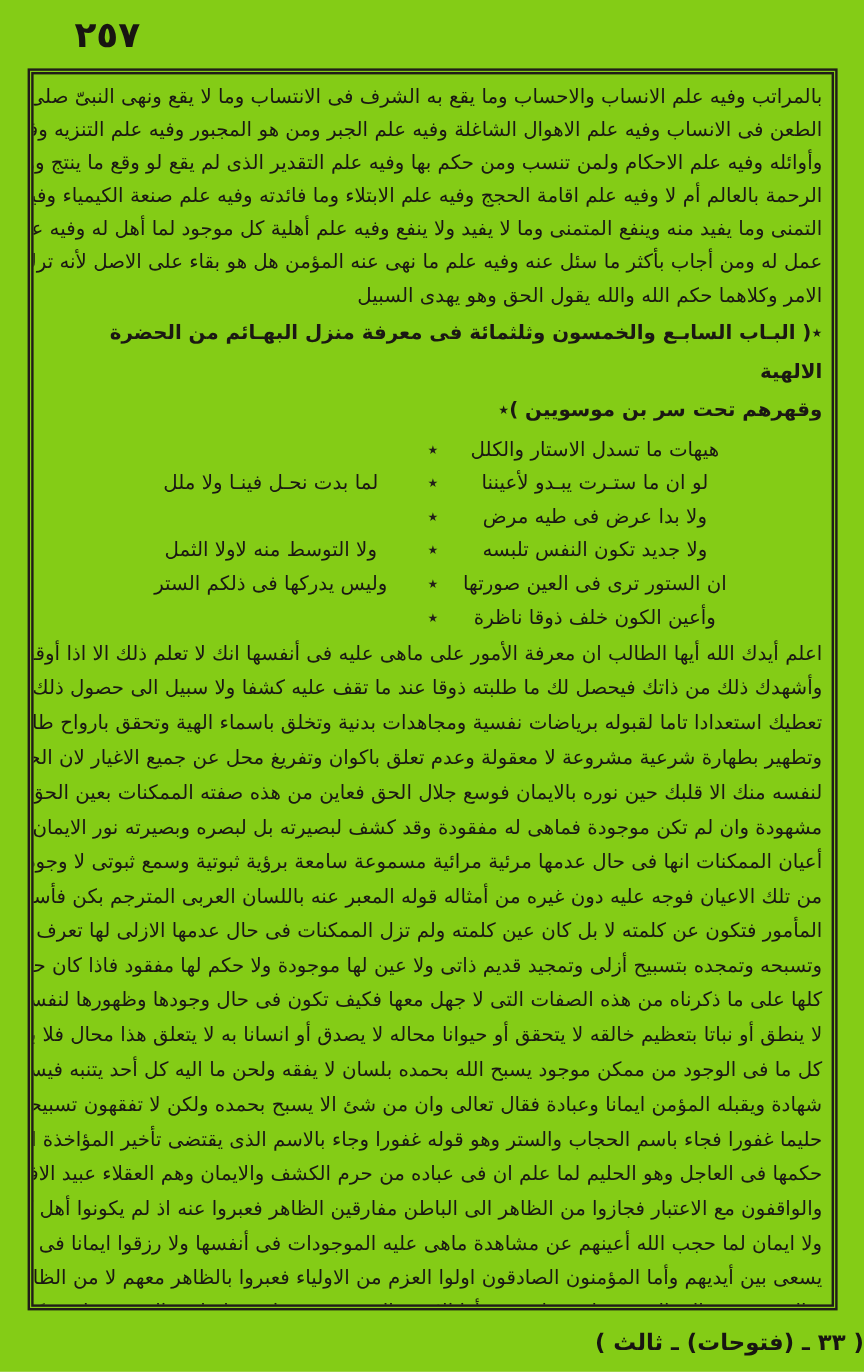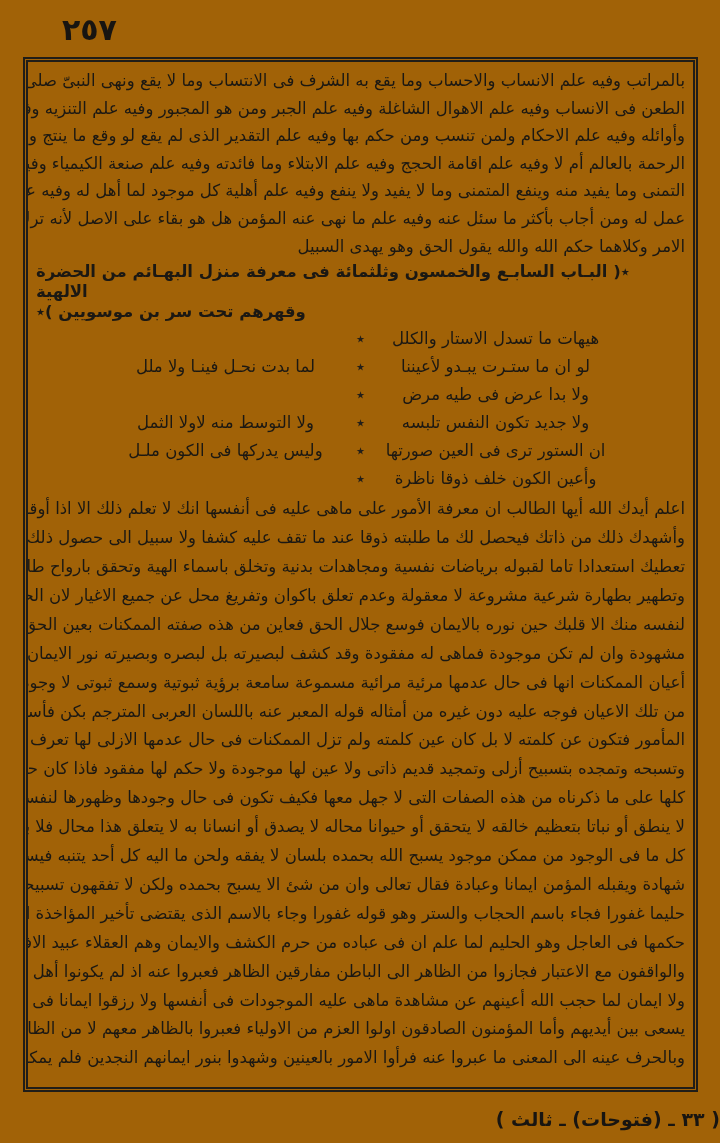--- a/index.html
+++ b/index.html
@@ -11,7 +11,7 @@
   .page{
     position:relative;
     width:720px;height:1143px;
-    background:#a16207;
+    background:#84cc16;
     color:#1b1813;
     direction:rtl;
     overflow:hidden;

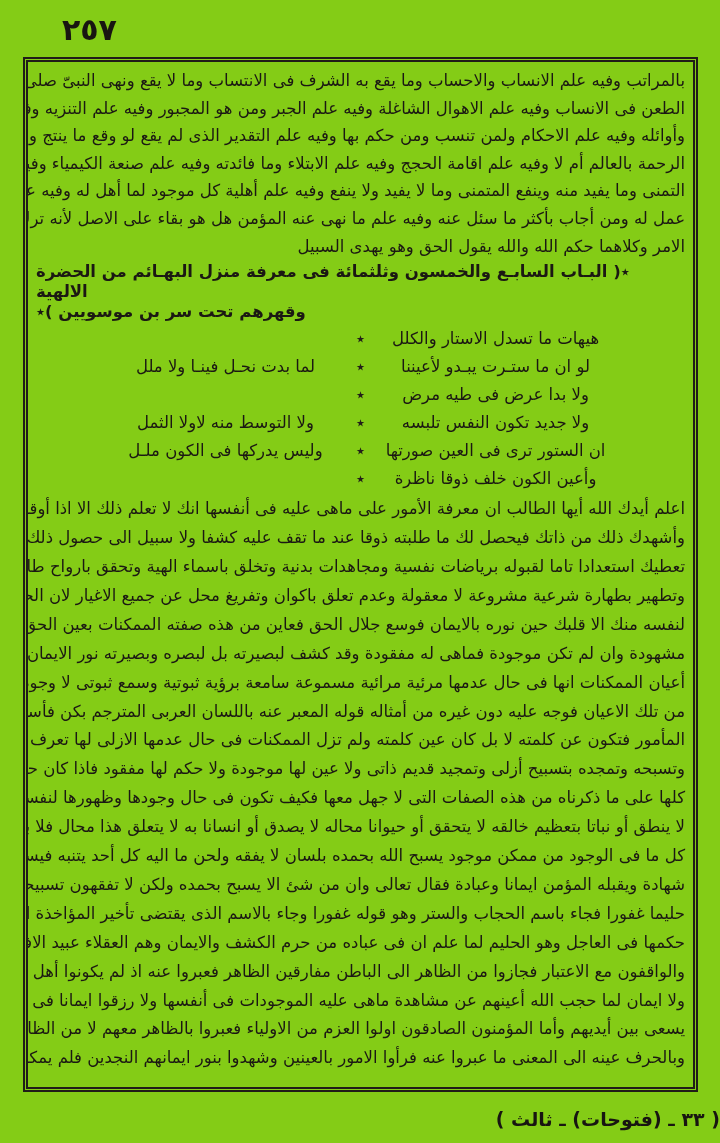--- a/index.html
+++ b/index.html
@@ -47,10 +47,10 @@
   }
   .par2 .line{line-height:28.9px;}
   .heading{
-    text-align:left;
+    text-align:right;
     font-weight:bold;
     font-size:16.5px;
-    line-height:20px;
+    line-height:32px;
     margin:2px 0 3px 0;
   }
   .verses{margin:1px 0 2px 0;}

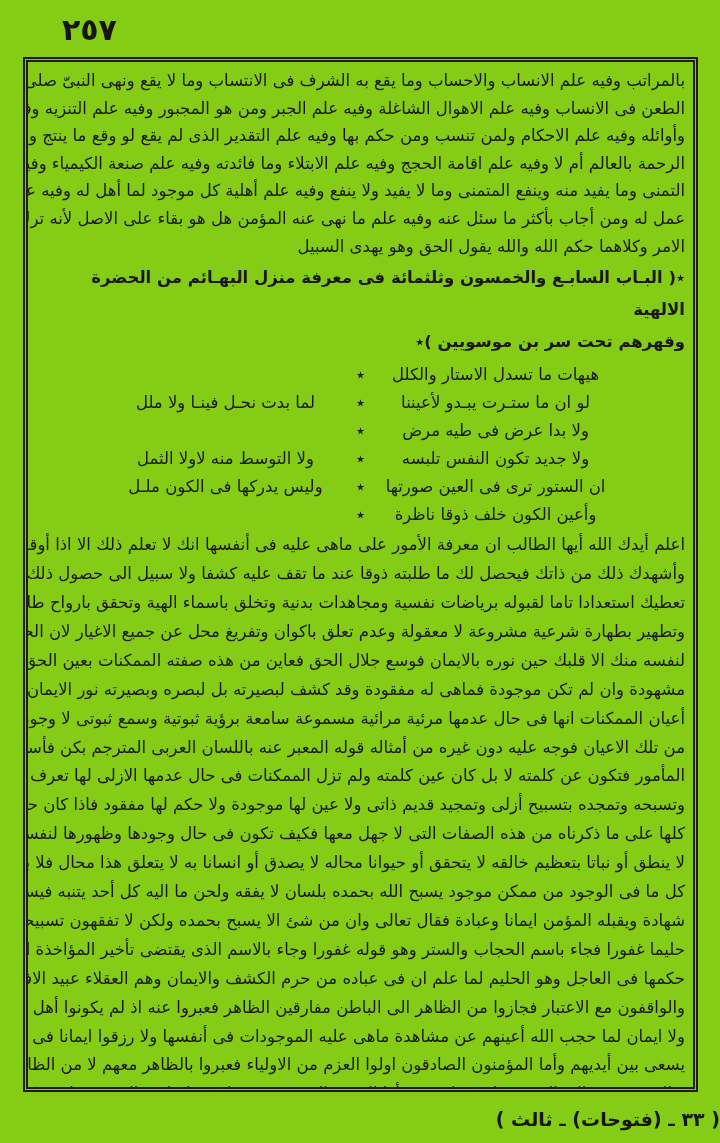--- a/index.html
+++ b/index.html
@@ -122,7 +122,7 @@
         <div class="verse">
           <span class="hemi">ان الستور ترى فى العين صورتها</span>
           <span class="star">٭</span>
-          <span class="hemi">وليس يدركها فى الكون ملـل</span>
+          <span class="hemi">وليس يدركها فى ذلكم الستر</span>
         </div>
         <div class="verse">
           <span class="hemi">وأعين الكون خلف ذوقا ناظرة</span>

